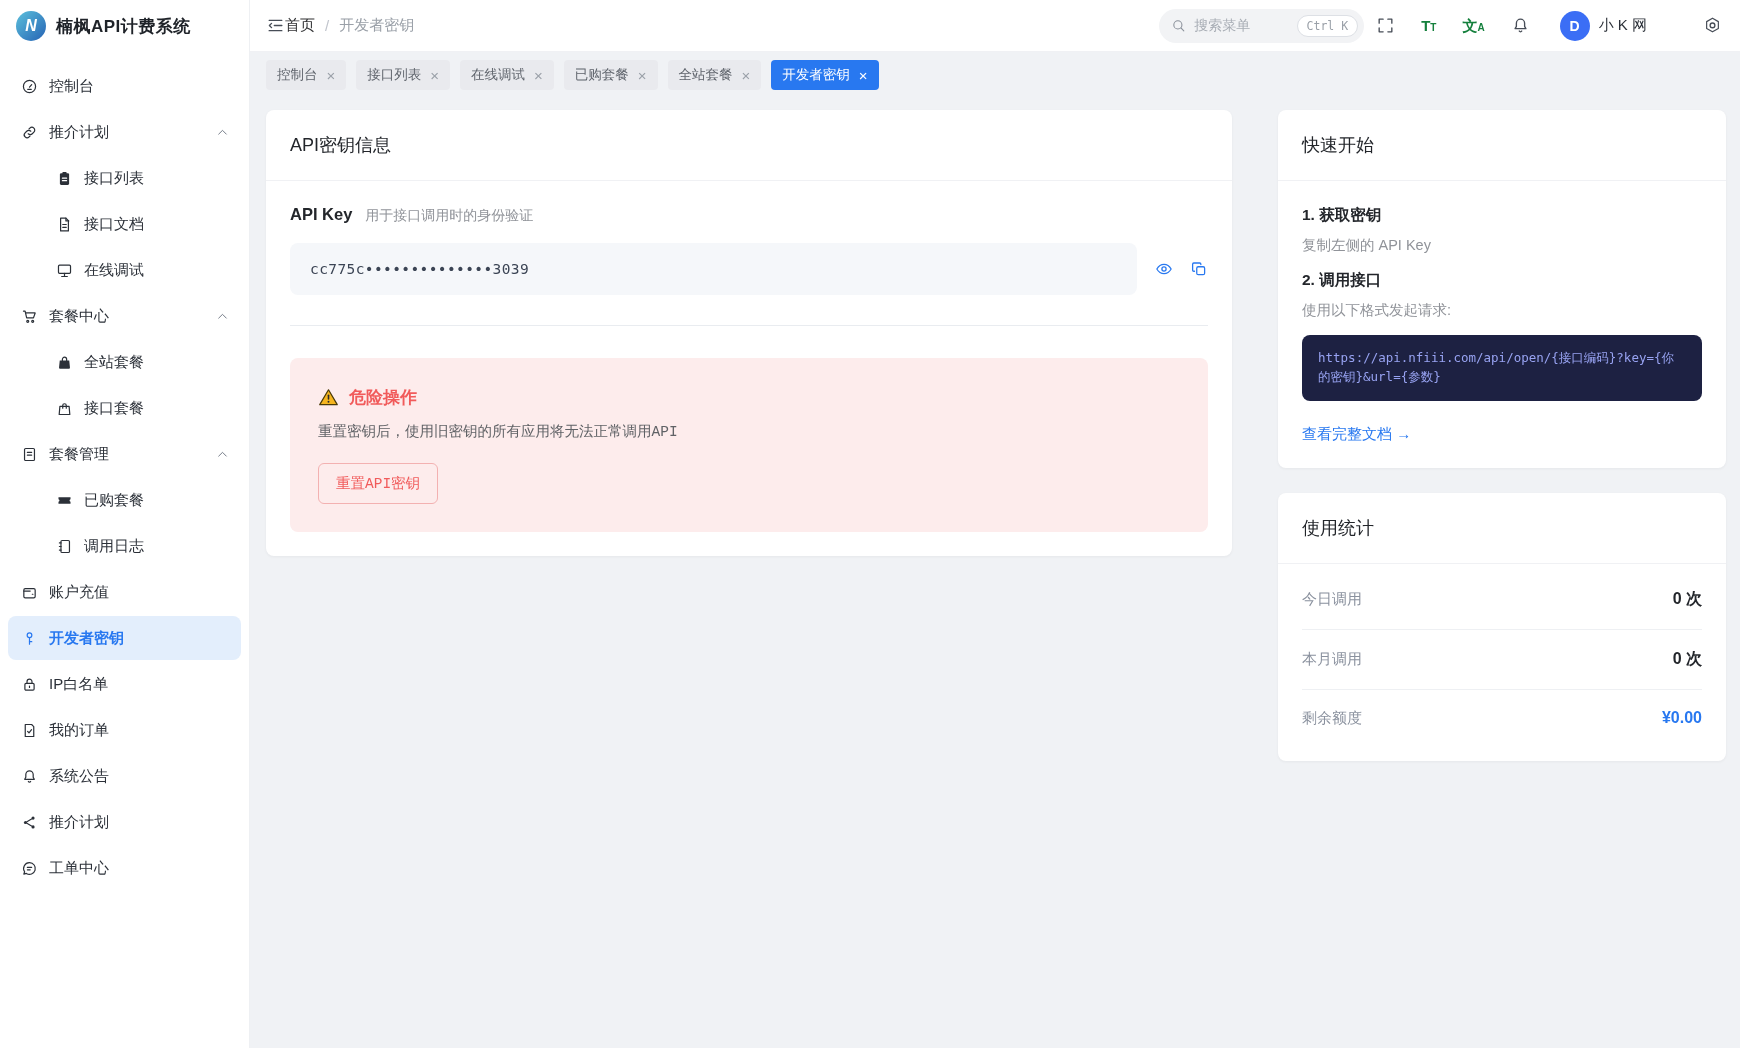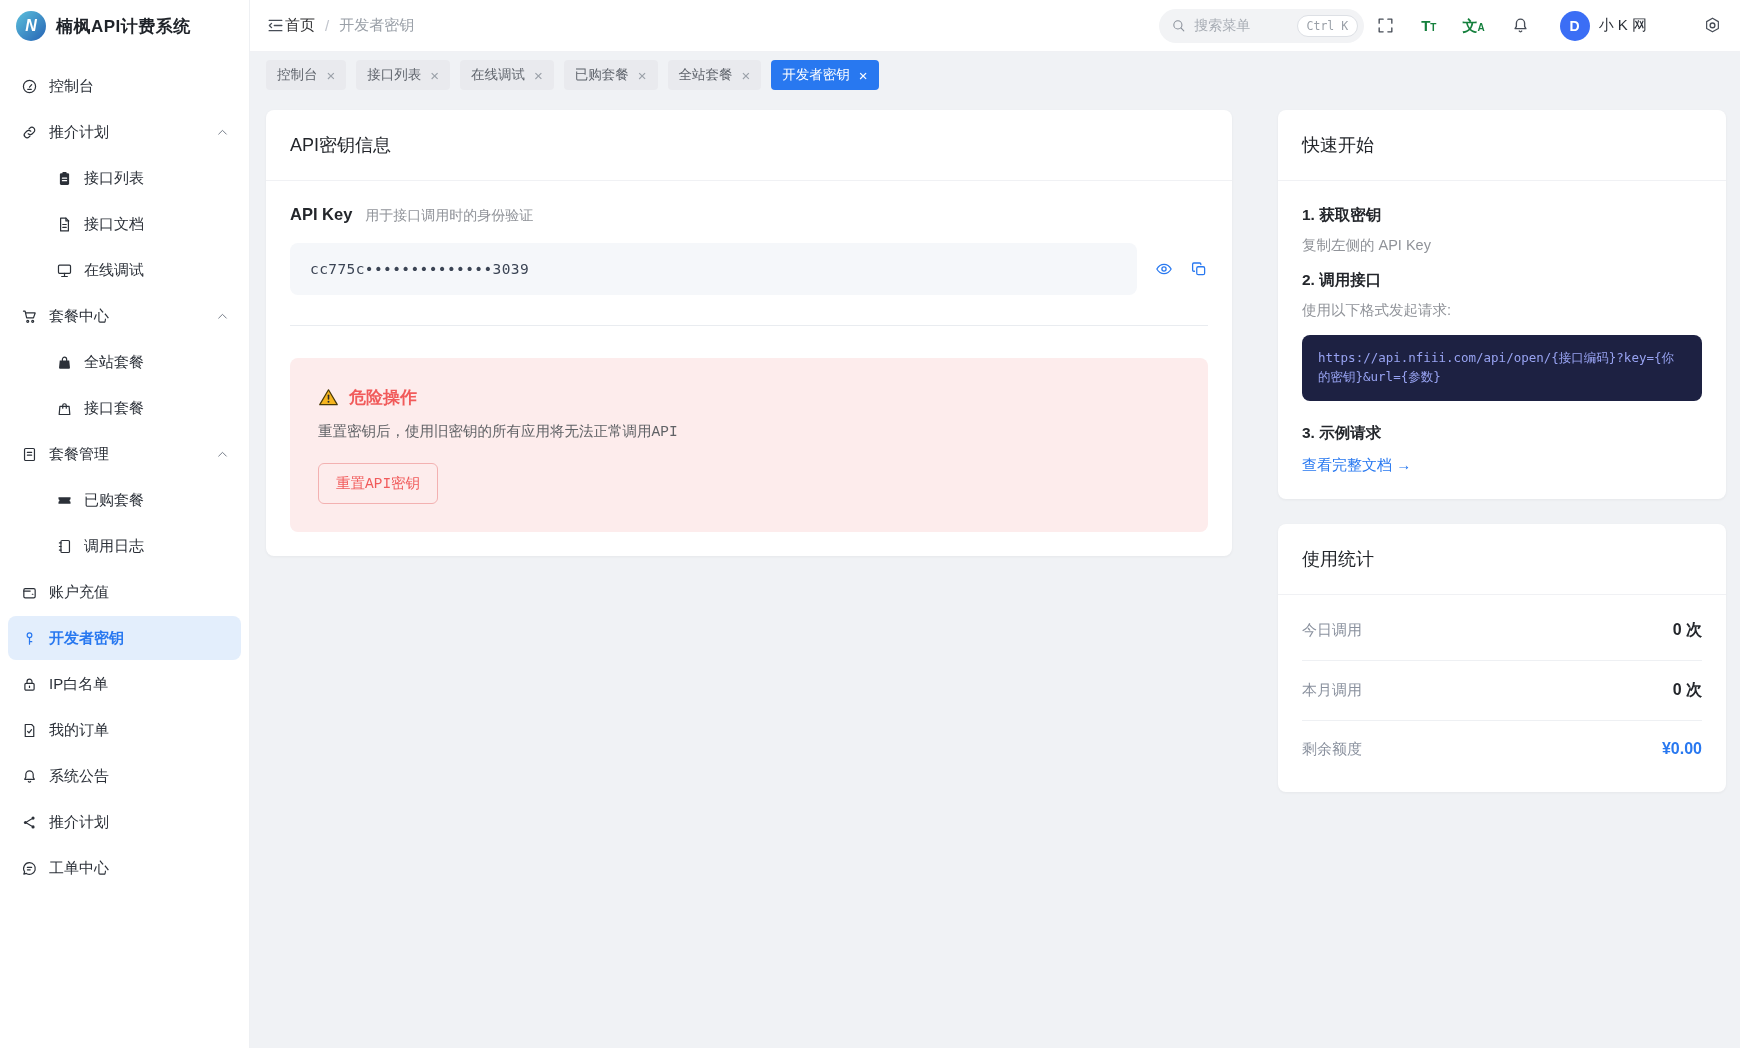--- a/index.html
+++ b/index.html
@@ -436,7 +436,6 @@
           <div class="step-title">2. 调用接口</div>
           <p class="step-desc">使用以下格式发起请求:</p>
           <div class="code">https://api.nfiii.com/api/open/{接口编码}?key={你的密钥}&amp;url={参数}</div>
-          <div class="step-title">3. 示例请求</div>
           <a class="doc-link">查看完整文档 →</a>
         </div>
       </section>

